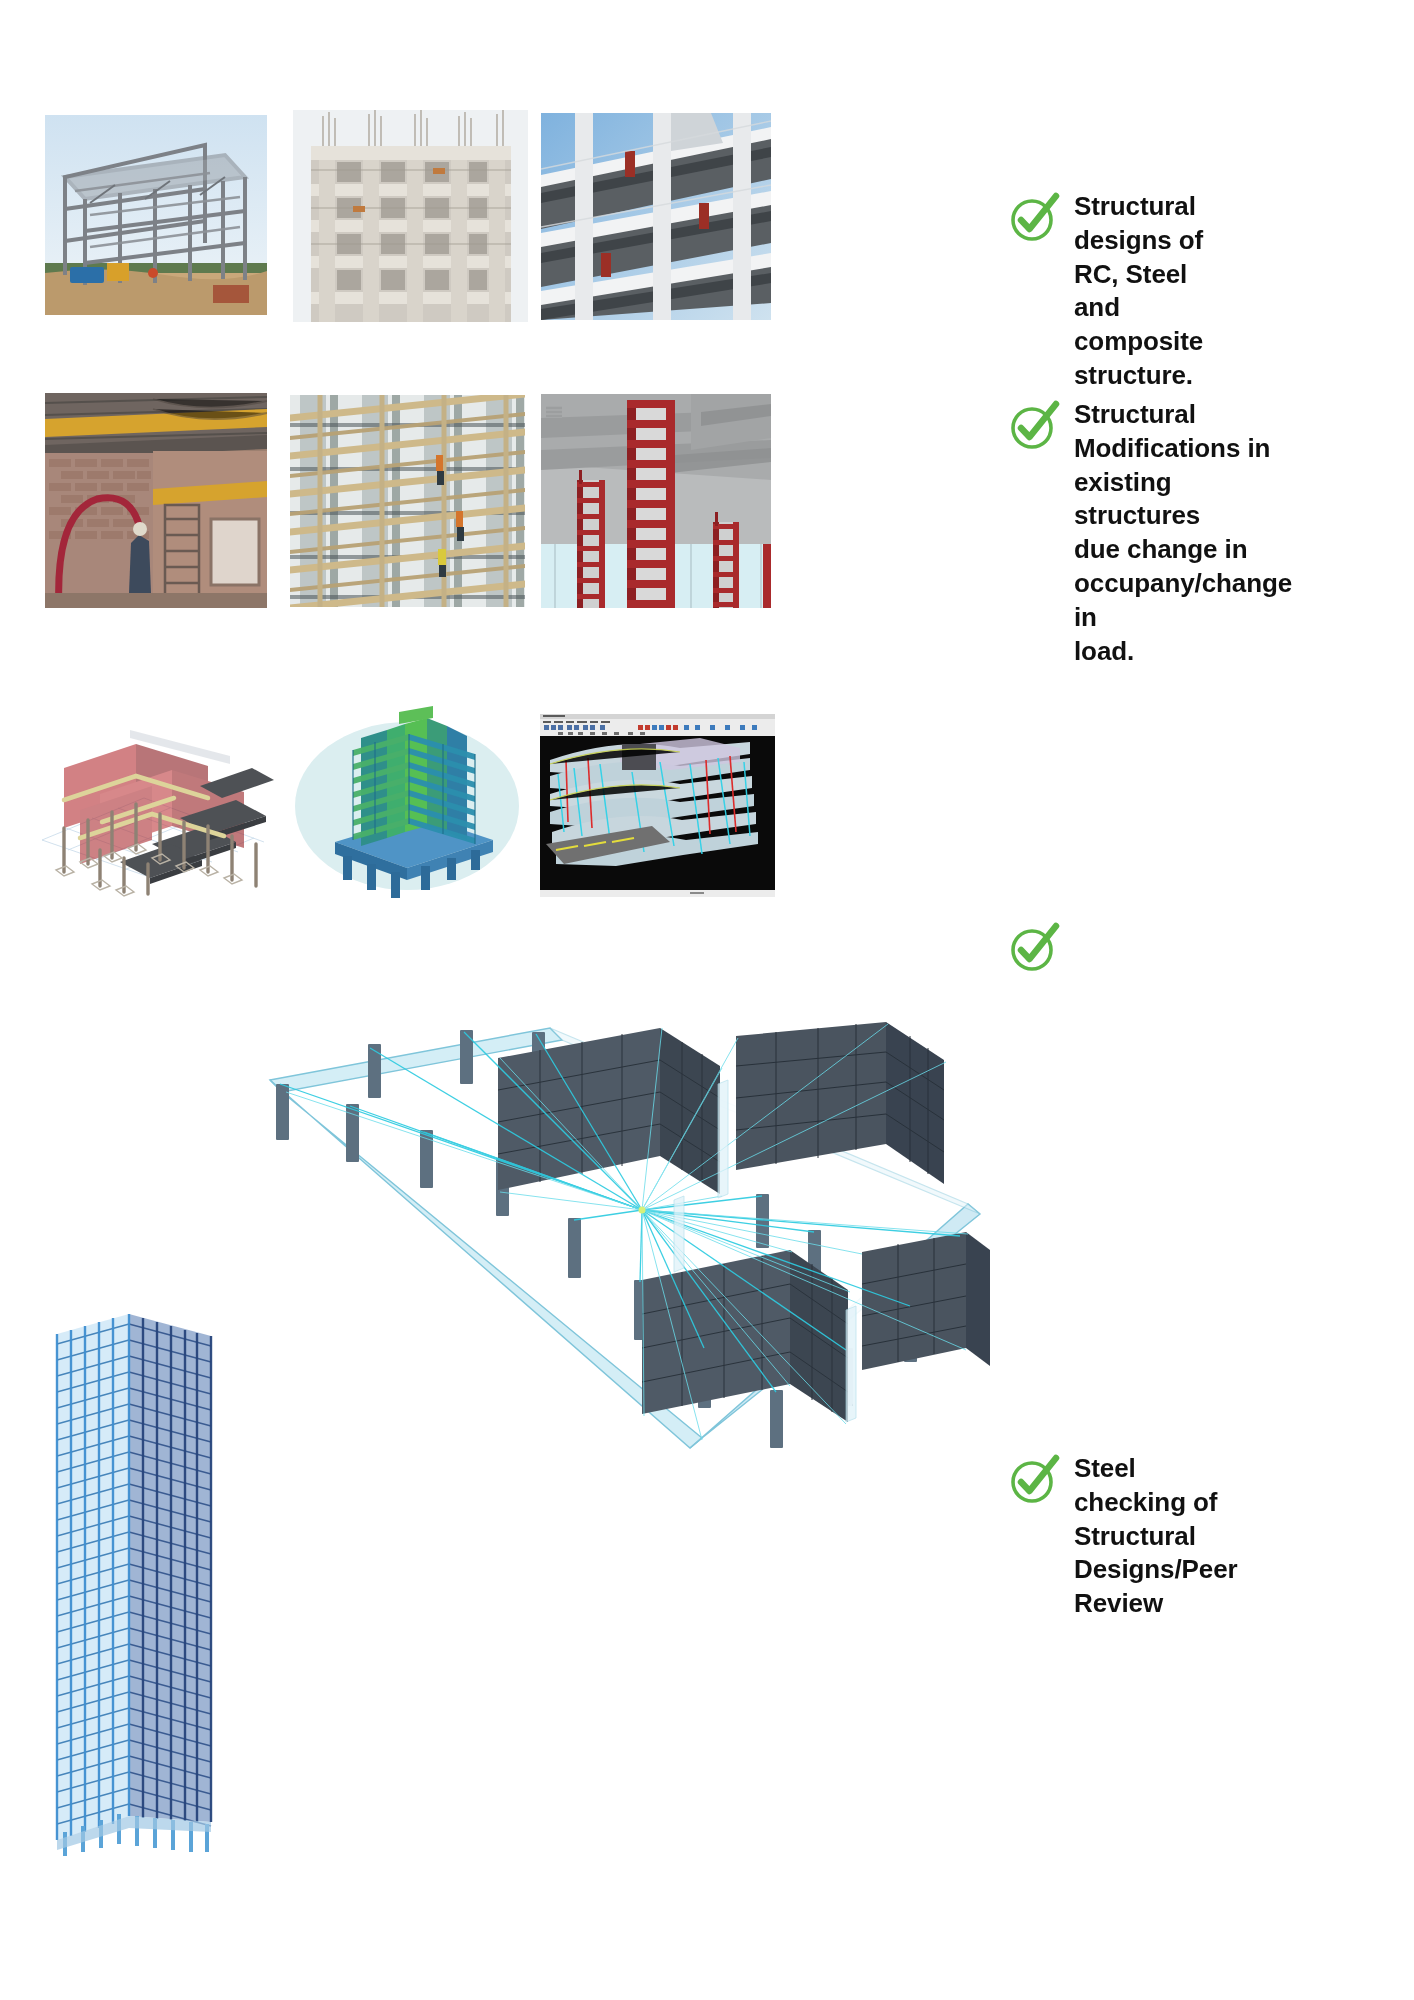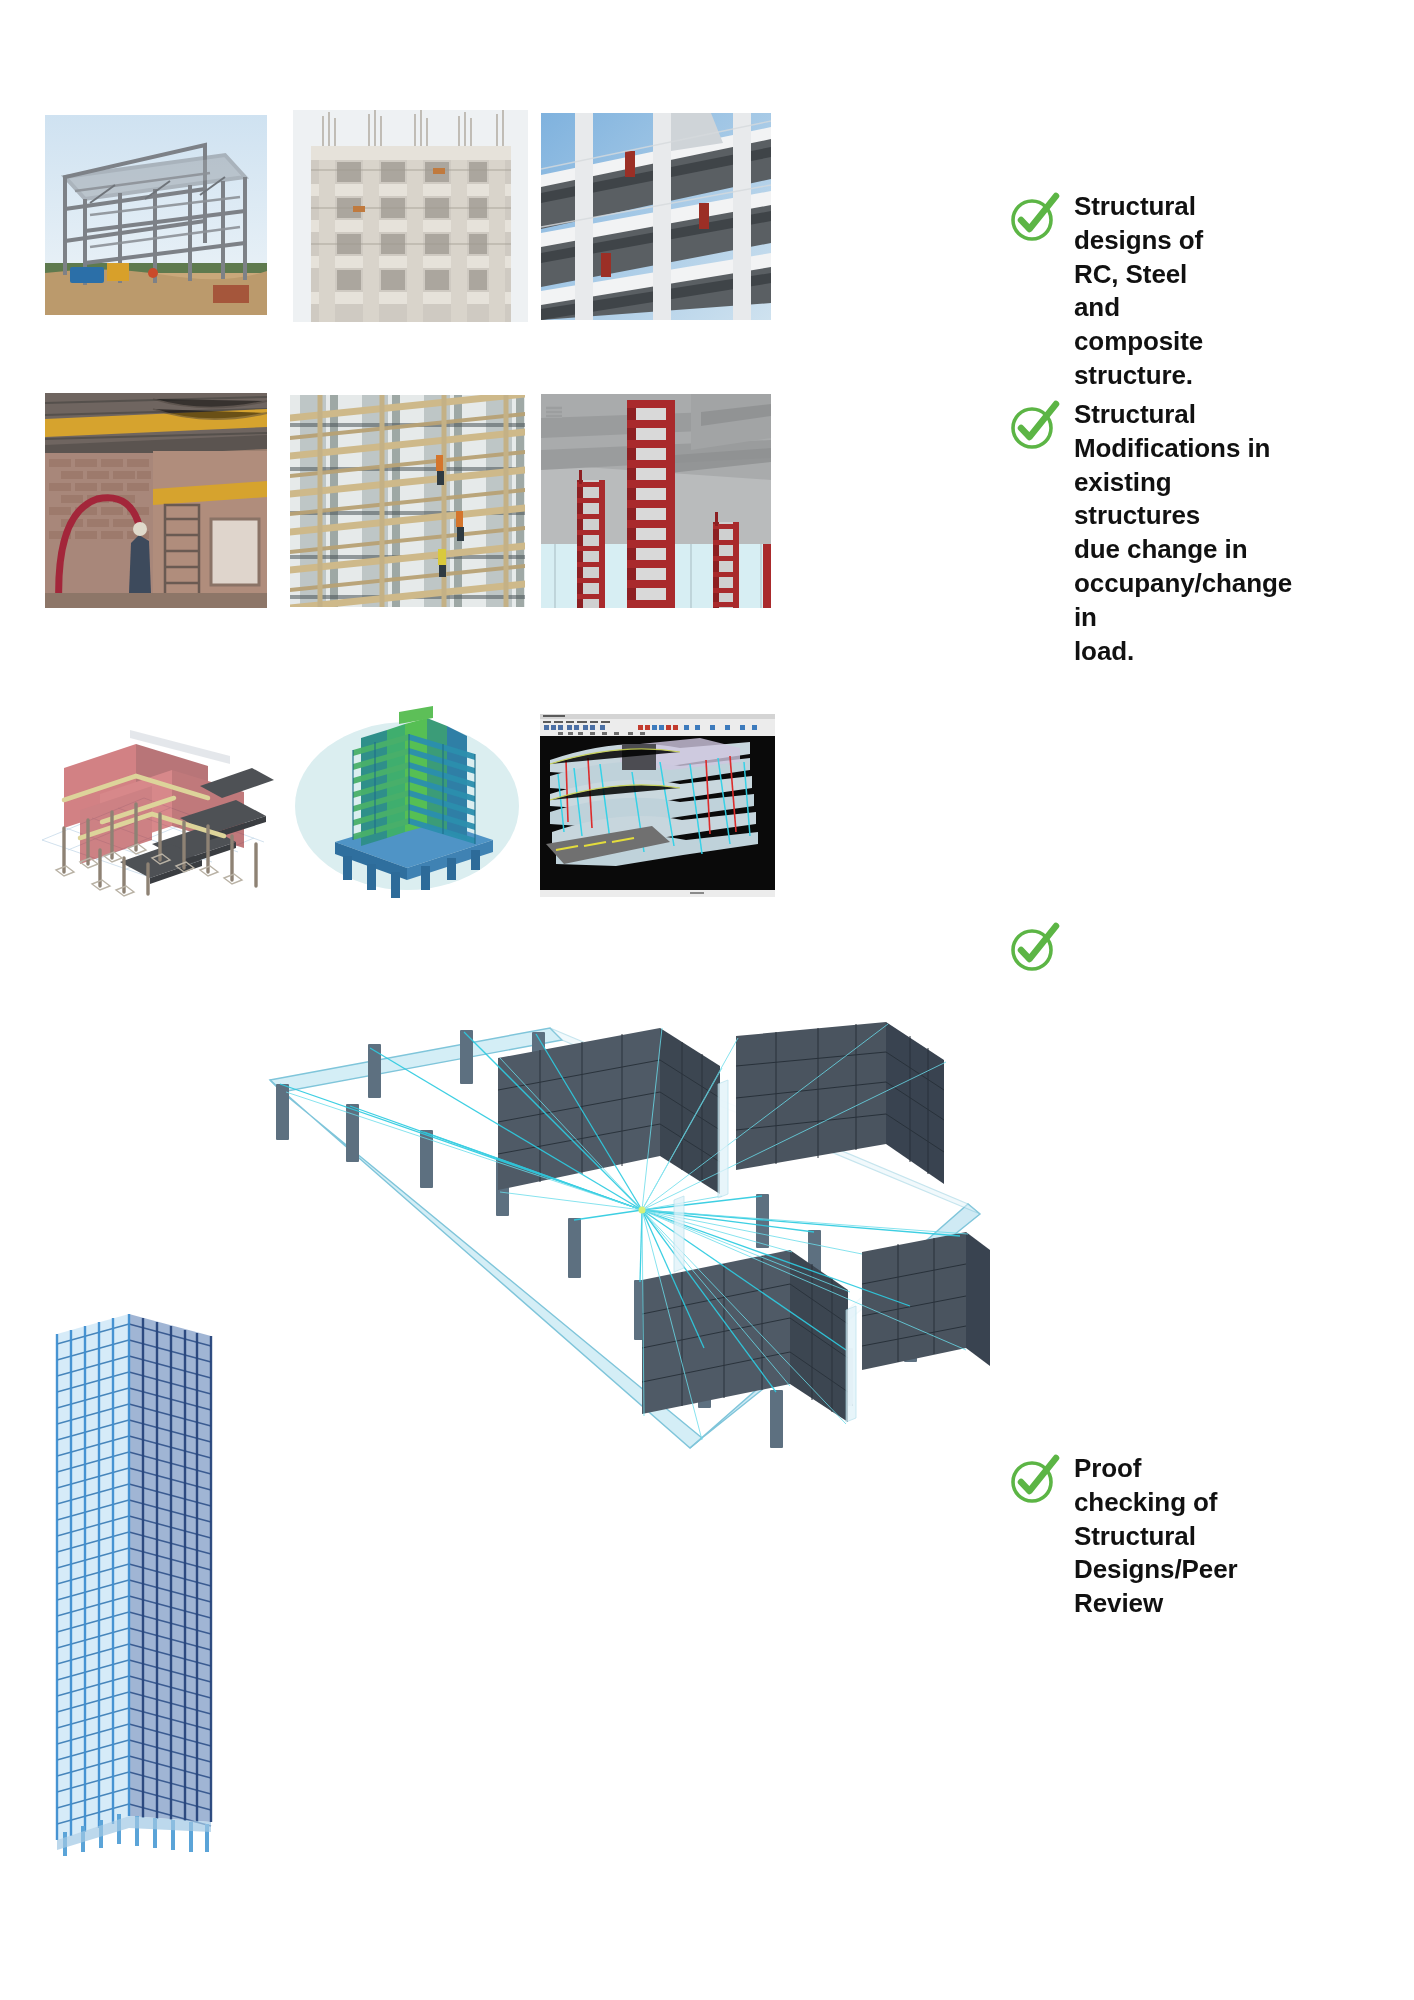--- a/index.html
+++ b/index.html
@@ -953,7 +953,7 @@
           <path d="M13 28 L21.5 37 L48 4" fill="none" stroke="#5cb545" stroke-width="6.5" stroke-linecap="round" stroke-linejoin="round"></path>
         </svg>
       </span>
-      <span class="bullet-text">Proof checking of
+      <span class="bullet-text">Steel checking of
 Structural
 Designs/Peer
 Review</span>

